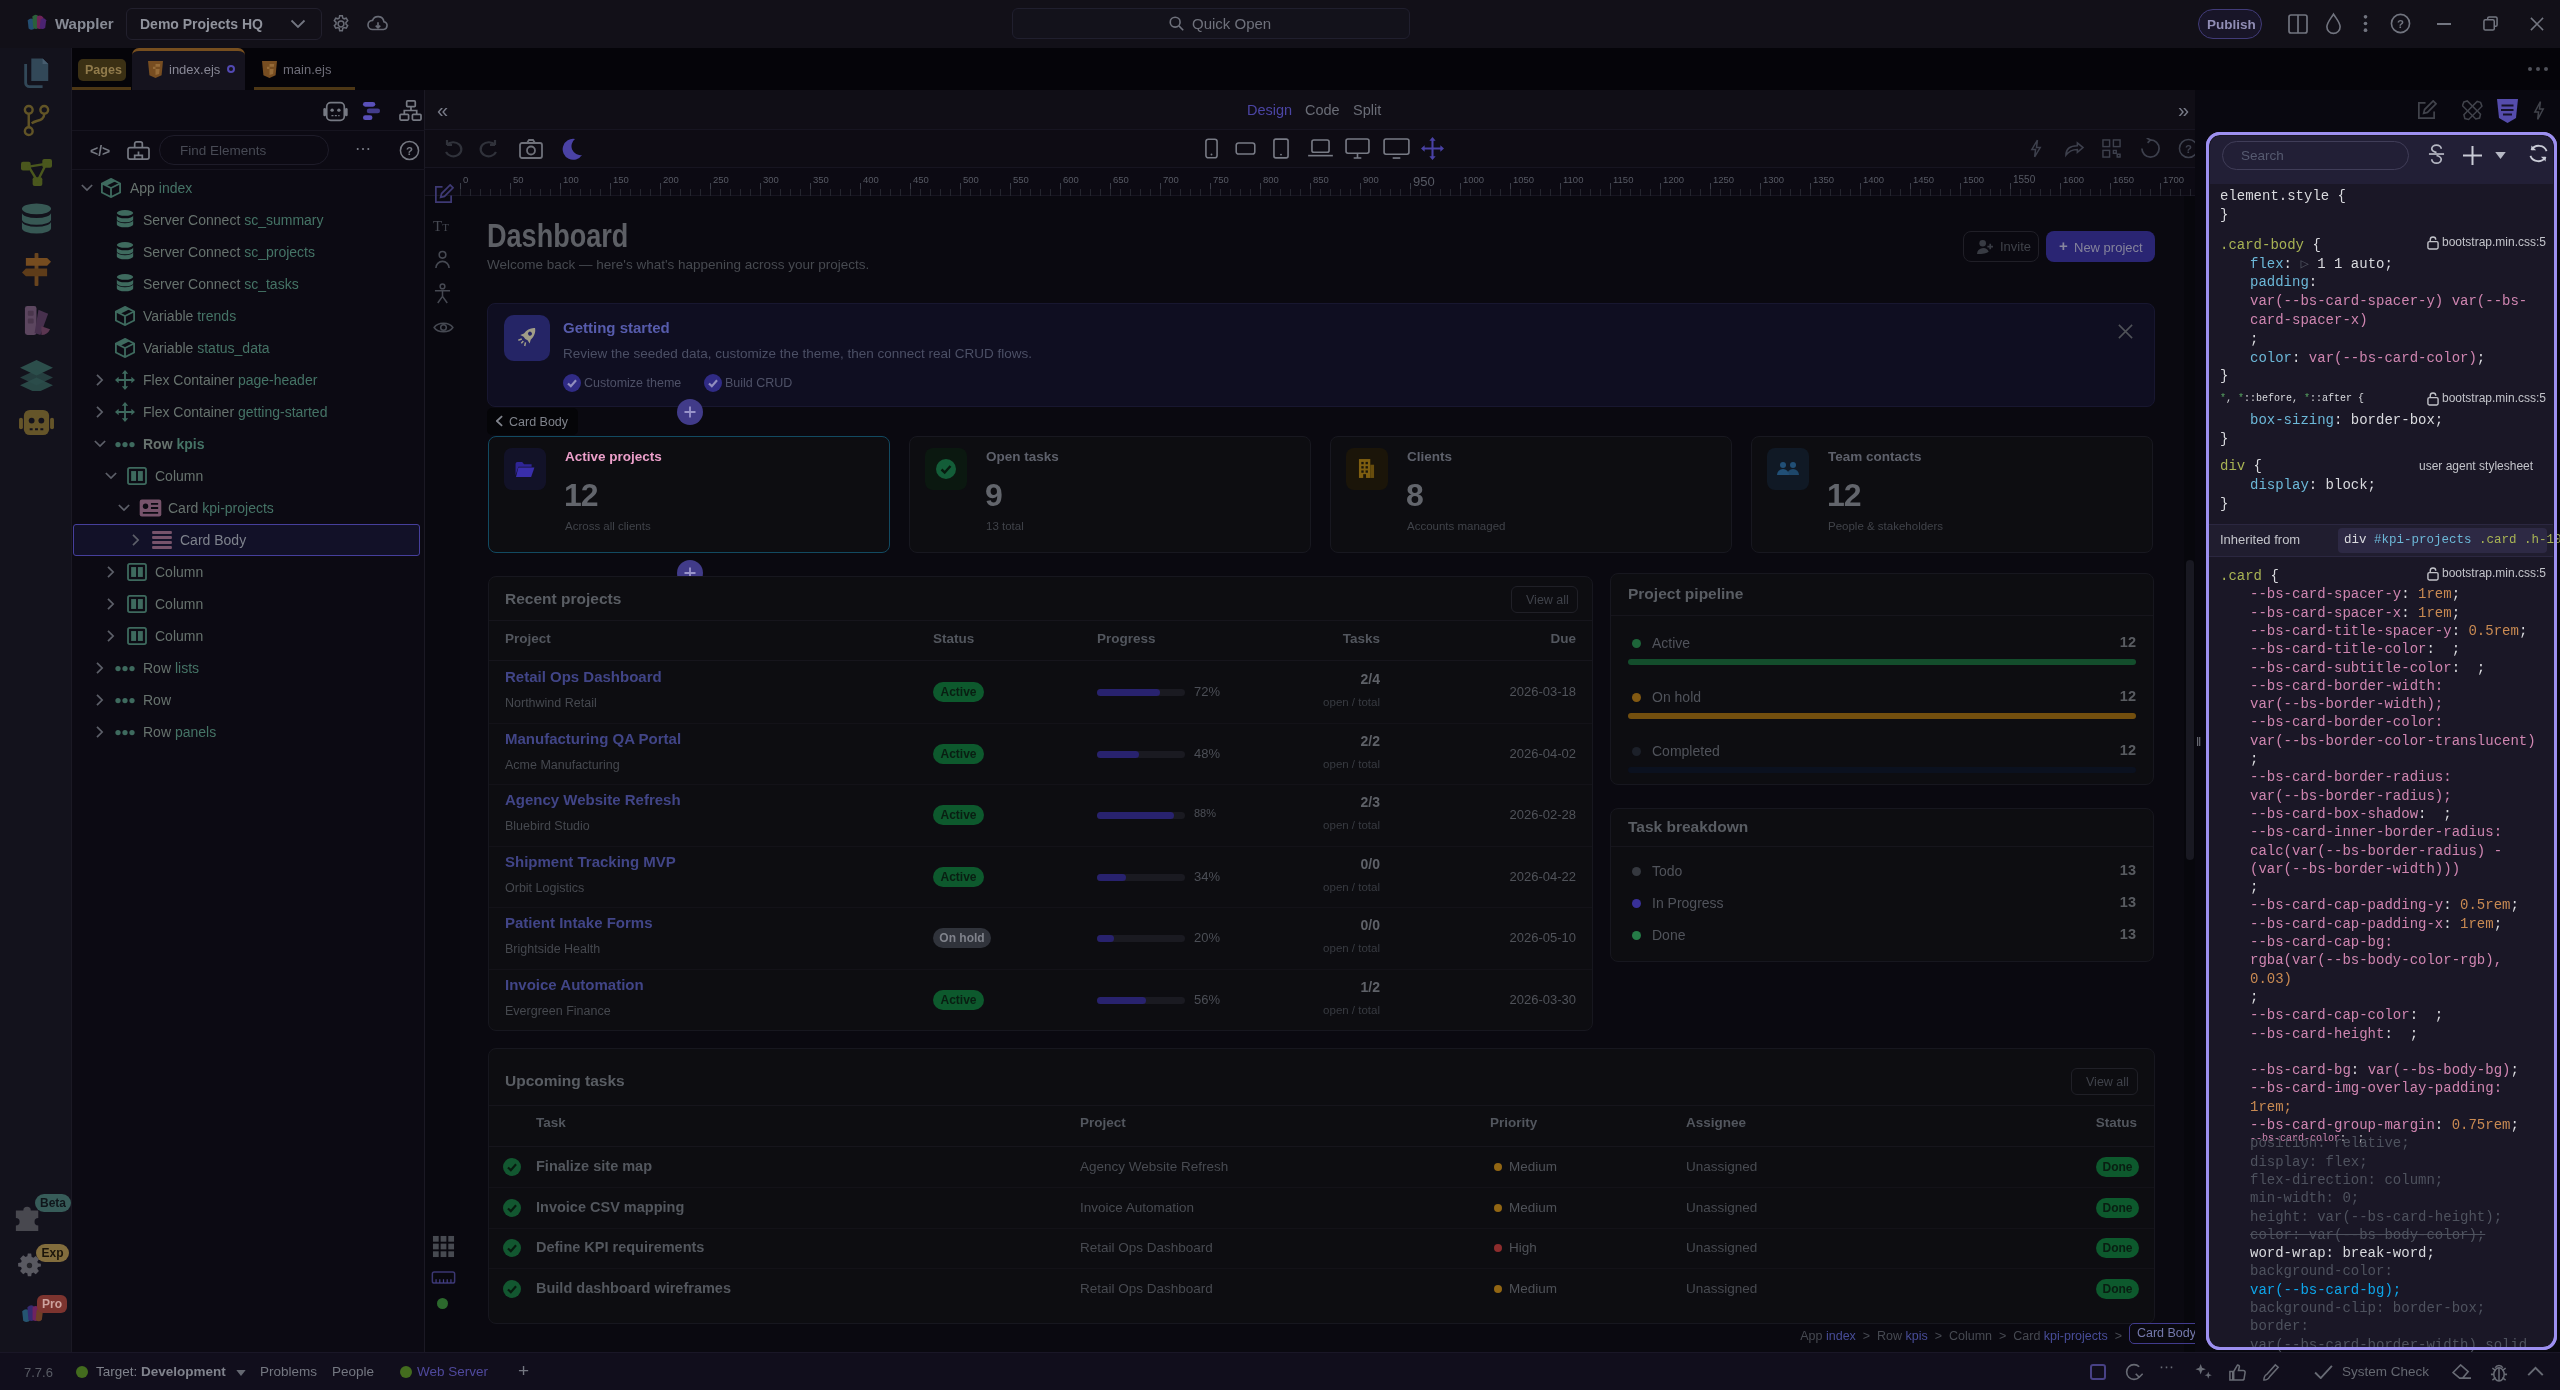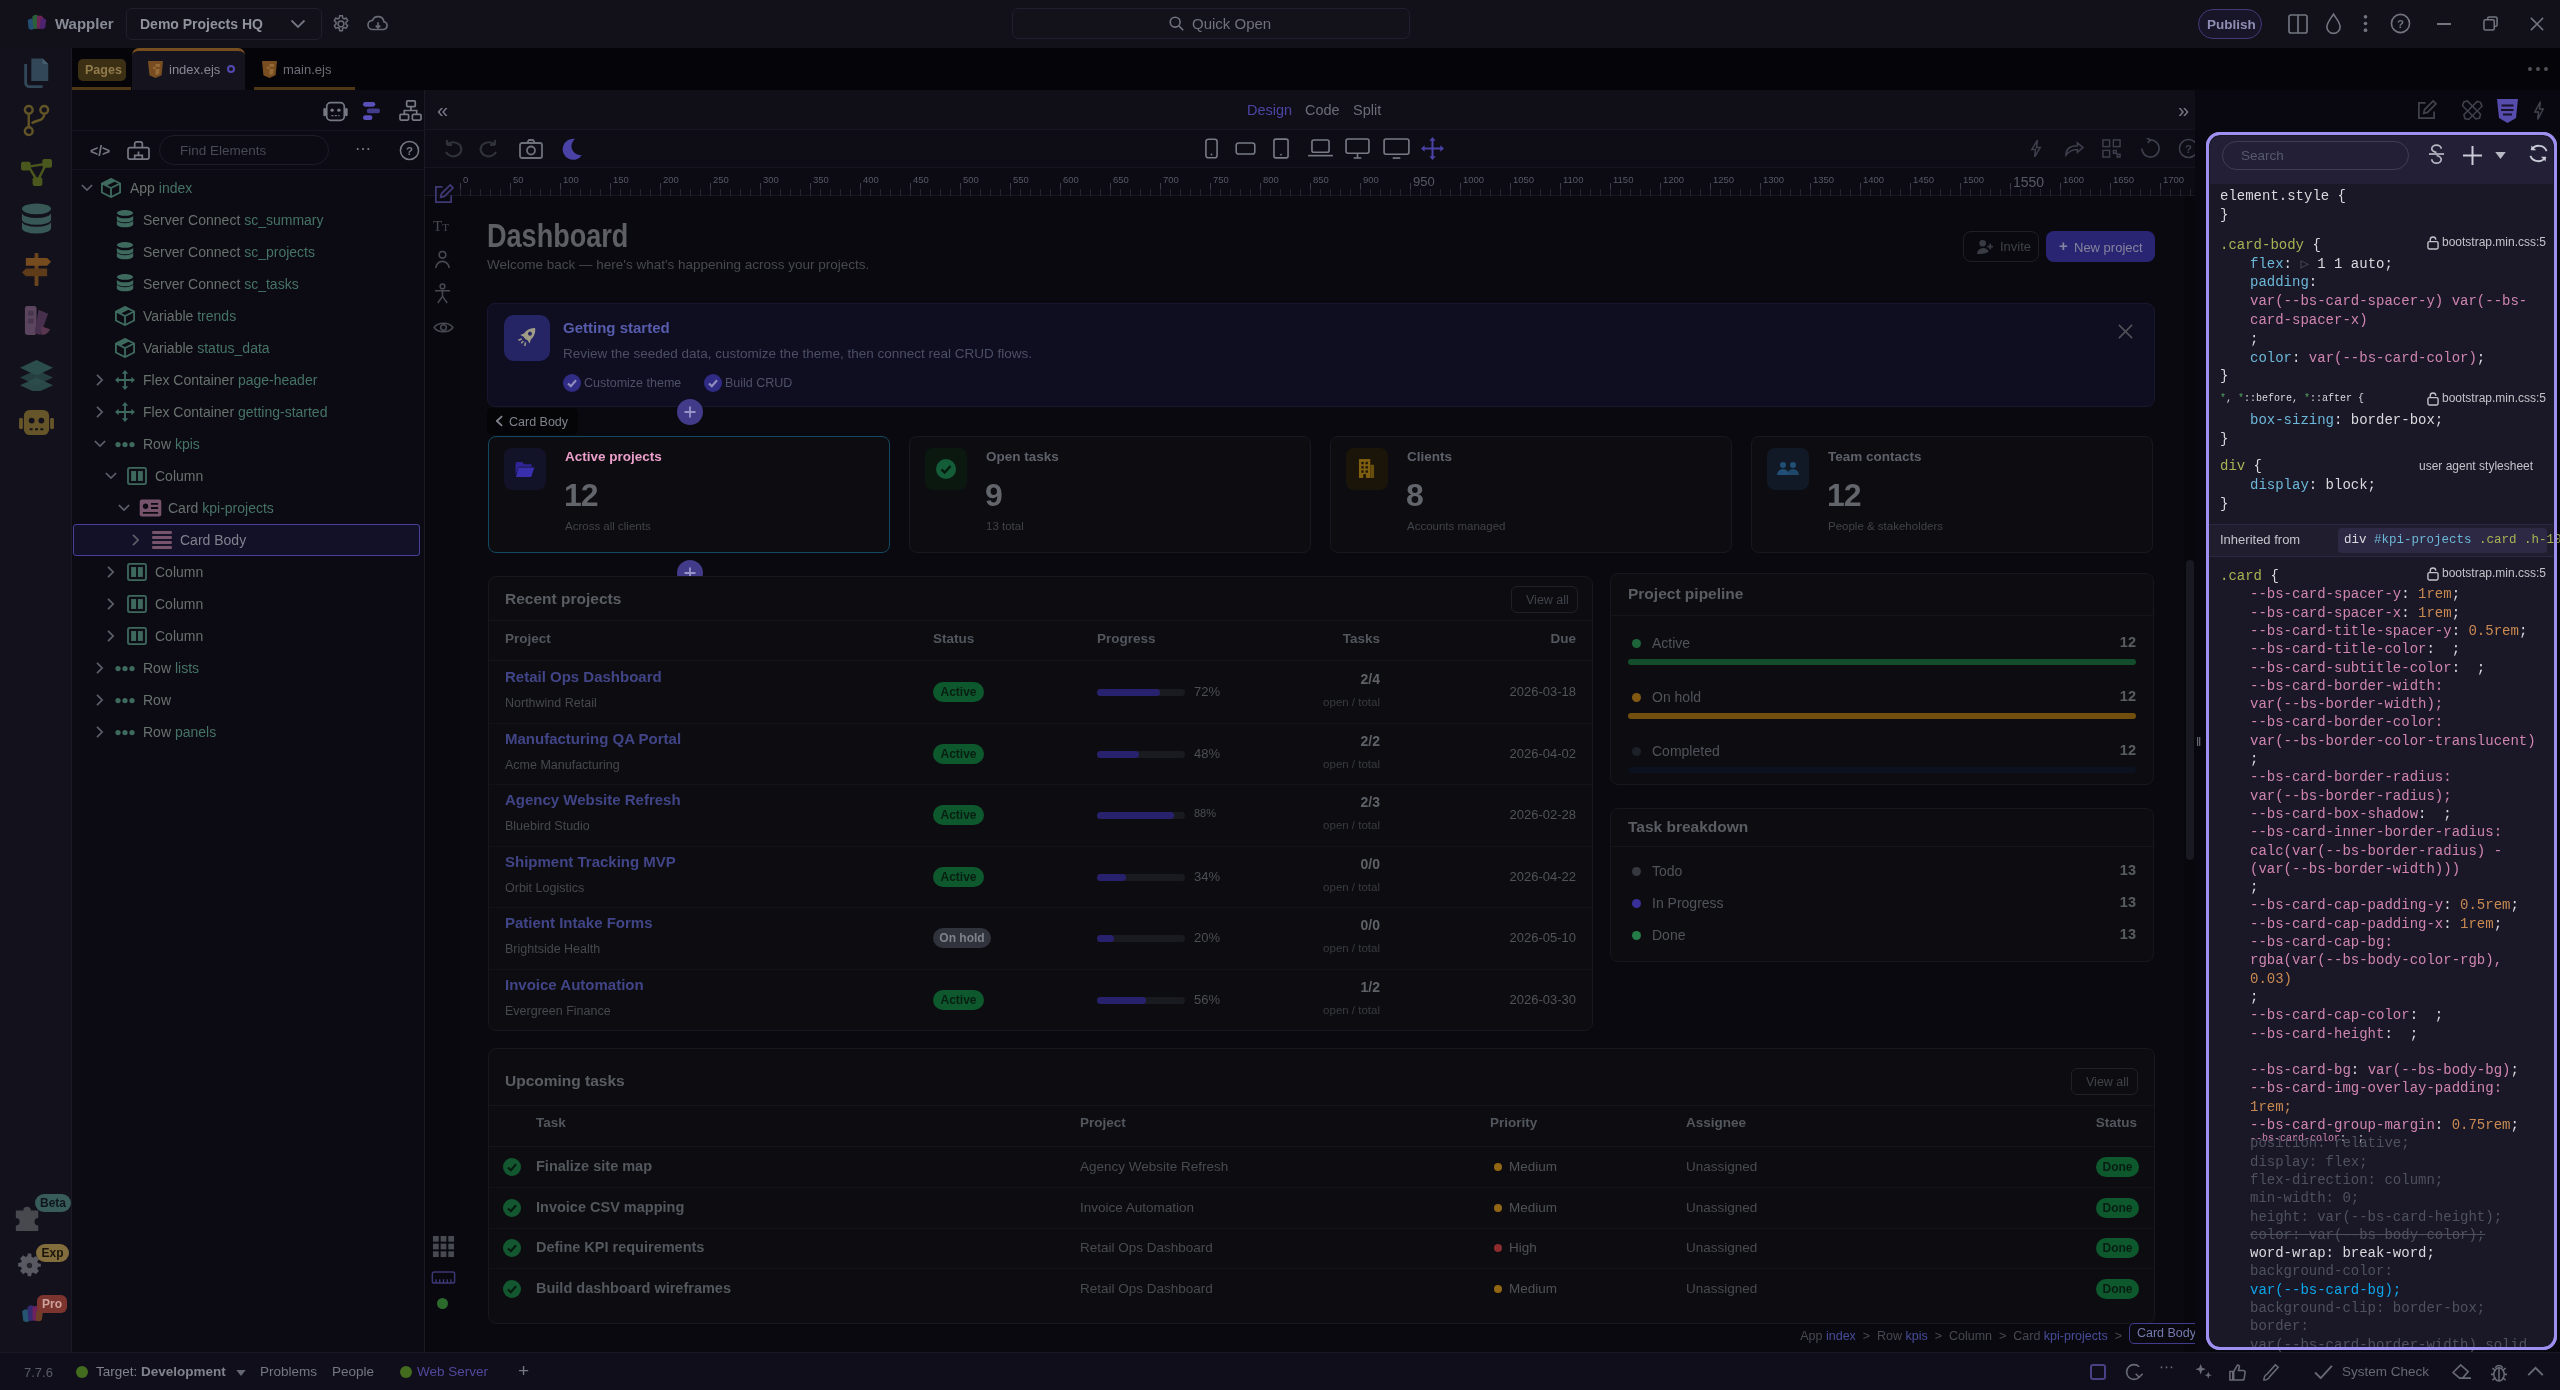--- a/index.html
+++ b/index.html
@@ -486,7 +486,7 @@
 <div class="abs" style="left:1438px;top:6px;font-size:9.5px;color:#5c5f69;">1400</div>
 <div class="abs" style="left:1488px;top:6px;font-size:9.5px;color:#5c5f69;">1450</div>
 <div class="abs" style="left:1538px;top:6px;font-size:9.5px;color:#5c5f69;">1500</div>
-<div class="abs" style="left:1588px;top:6px;font-size:14px;color:#5c5f69;text-align:center;">1550</div>
+<div class="abs" style="left:1588px;top:6px;font-size:10px;color:#5c5f69;text-align:center;">1550</div>
 <div class="abs" style="left:1638px;top:6px;font-size:9.5px;color:#5c5f69;">1600</div>
 <div class="abs" style="left:1688px;top:6px;font-size:9.5px;color:#5c5f69;">1650</div>
 <div class="abs" style="left:1738px;top:6px;font-size:9.5px;color:#5c5f69;">1700</div>

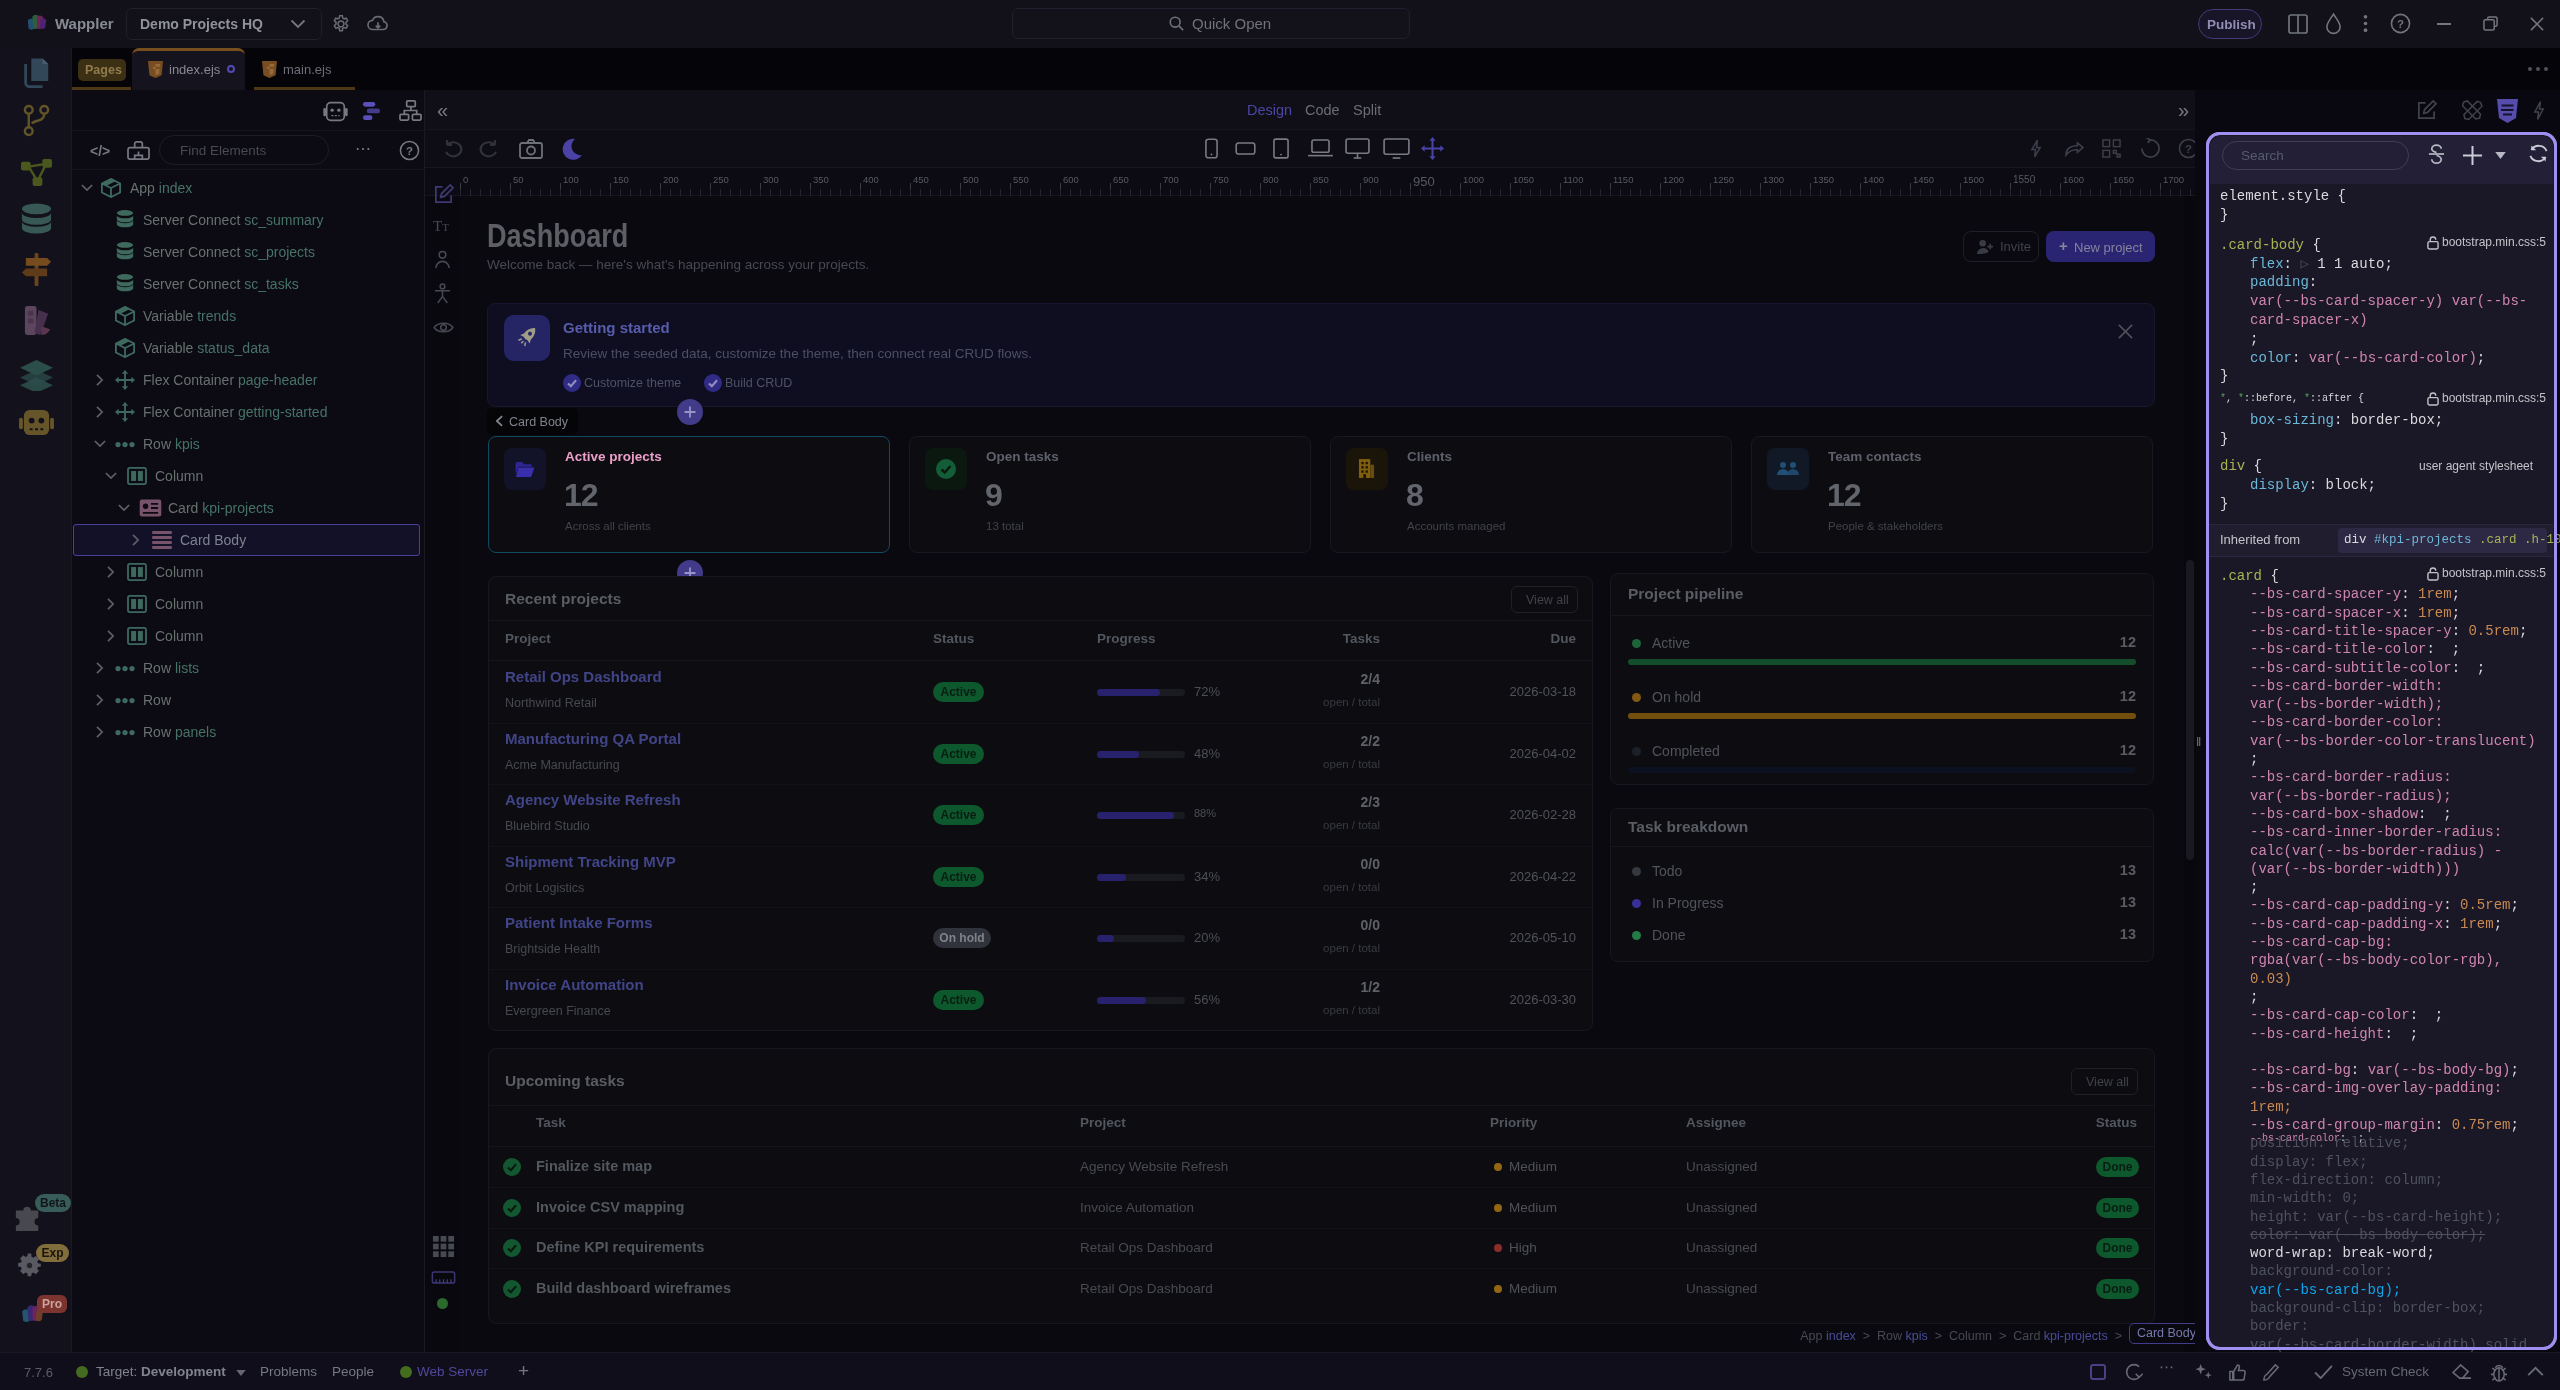--- a/index.html
+++ b/index.html
@@ -285,7 +285,7 @@
         <circle cx="20" cy="4" r="3"></circle>
       </g>
     </svg>
-<div class="abs" style="left:71px;top:346px;font-size:14px;color:#6d7973;white-space:nowrap;">Row <span style="color:#497a6b">kpis</span></div>
+<div class="abs" style="left:71px;top:346px;font-size:14px;color:#6d7973;white-space:nowrap;font-weight:bold;">Row <span style="color:#497a6b">kpis</span></div>
 <svg class="abs" style="left:33px;top:382px" width="12" height="8" viewBox="0 0 14 9">
       <path d="M1 1 L7 7 L13 1" stroke="#62656e" stroke-width="2" fill="none"></path>
     </svg>

